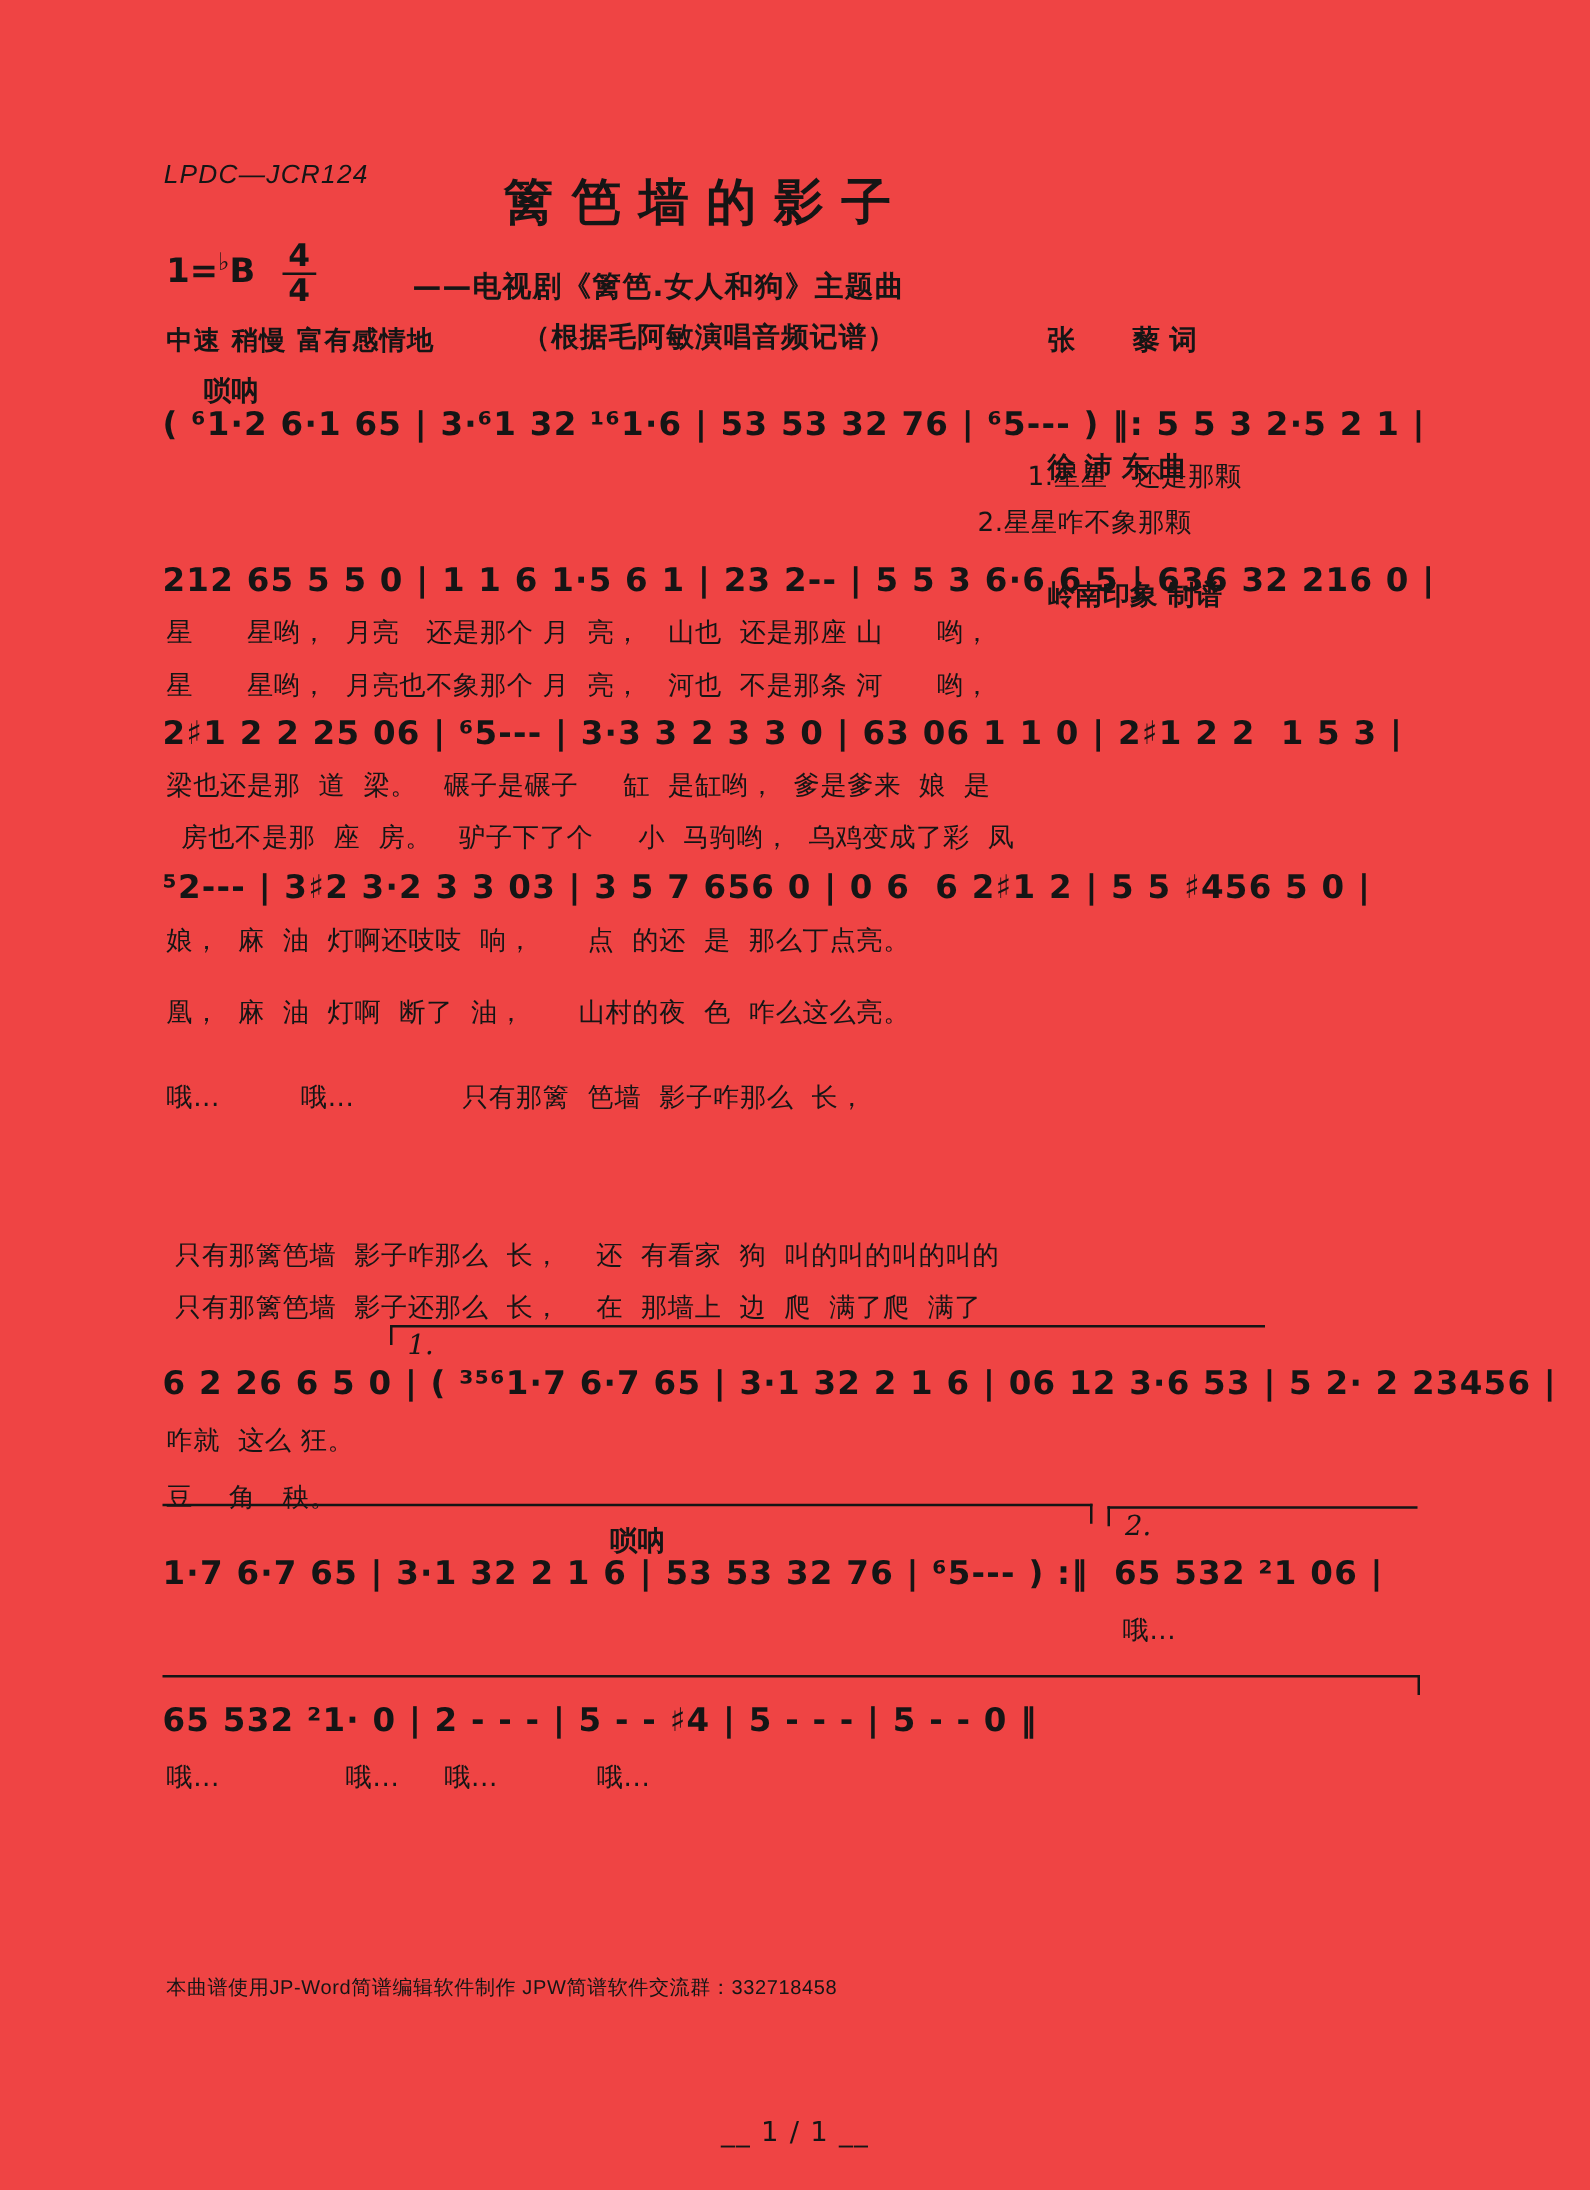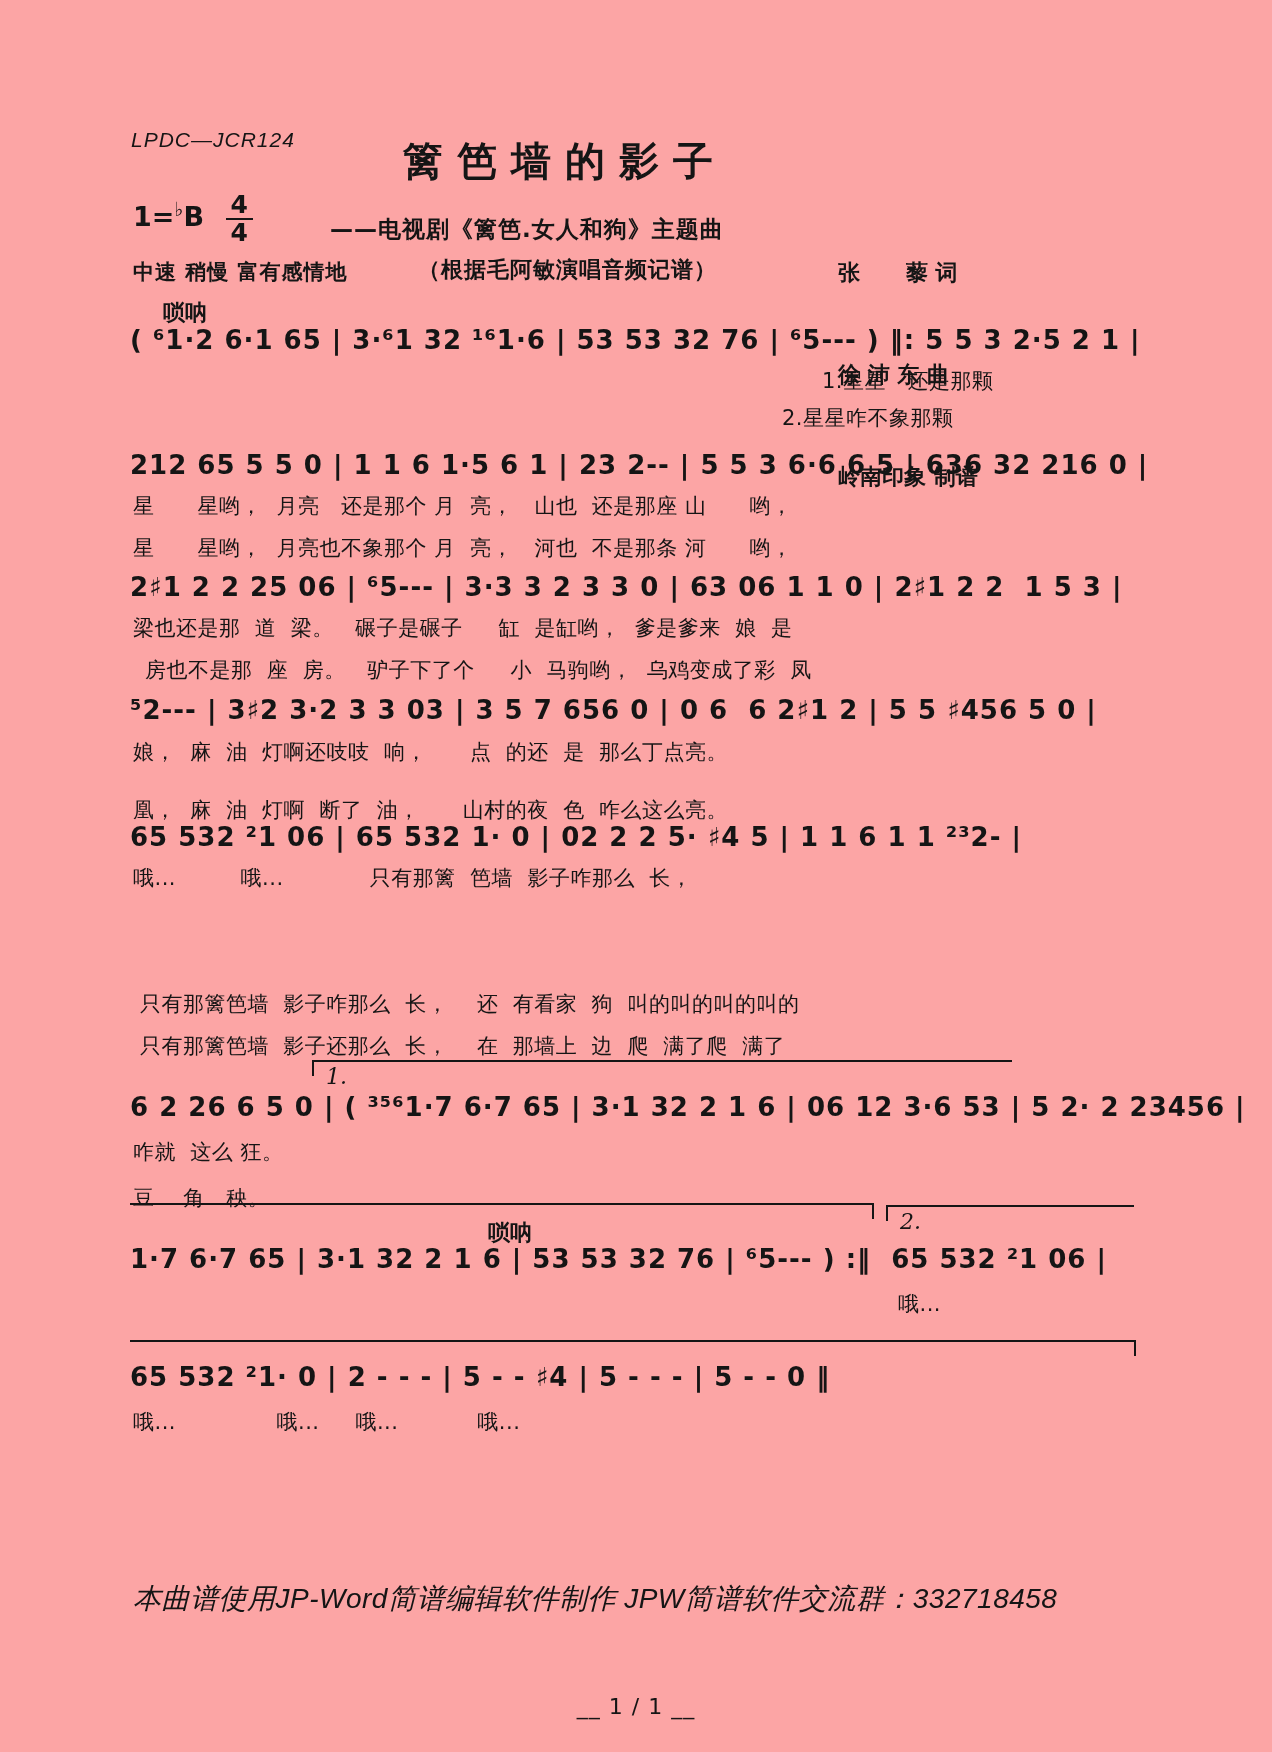--- a/index.html
+++ b/index.html
@@ -7,7 +7,7 @@
     position:relative;
     width:1272px;height:1752px;
     margin:0 auto;
-    background:#fca5a5;
+    background:#ef4444;
     color:#151515;
     font-family:"DejaVu Sans","Liberation Sans",sans-serif;
     overflow:hidden;

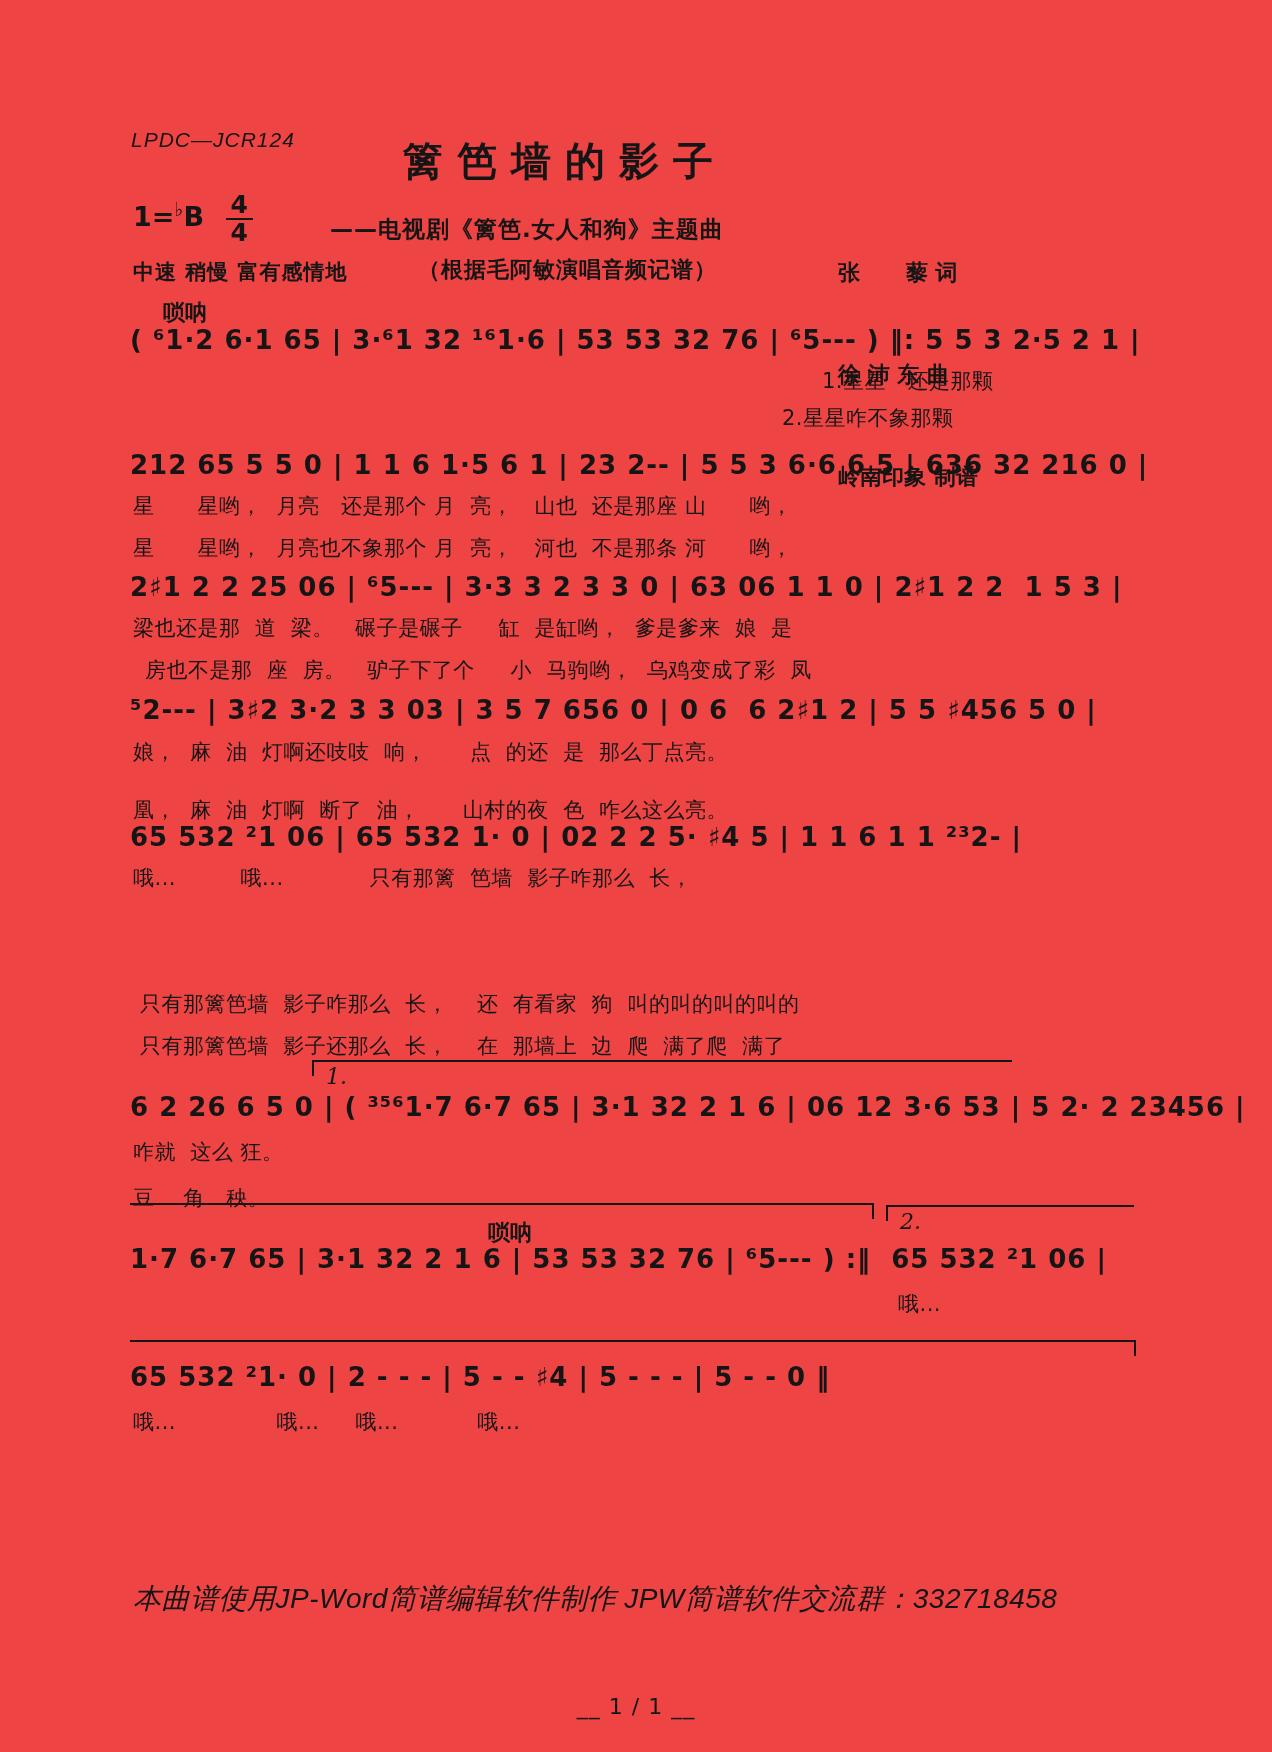--- a/index.html
+++ b/index.html
@@ -119,7 +119,6 @@
   <div class="abs lyric" style="left:133px;top:738px;">娘，  麻  油  灯啊还吱吱  响，      点  的还  是  那么丁点亮。</div>
   <div class="abs lyric" style="left:133px;top:796px;">凰，  麻  油  灯啊  断了  油，      山村的夜  色  咋么这么亮。</div>
 
-  <div class="abs notation" style="left:130px;top:822px;">65 532 ²1 06 | 65 532 1· 0 | 02 2 2 5· ♯4 5 | 1 1 6 1 1 ²³2- |</div>
   <div class="abs lyric" style="left:133px;top:864px;">哦...         哦...            只有那篱  笆墙  影子咋那么  长，</div>
 
   <div class="abs lyric" style="left:140px;top:990px;">只有那篱笆墙  影子咋那么  长，    还  有看家  狗  叫的叫的叫的叫的</div>

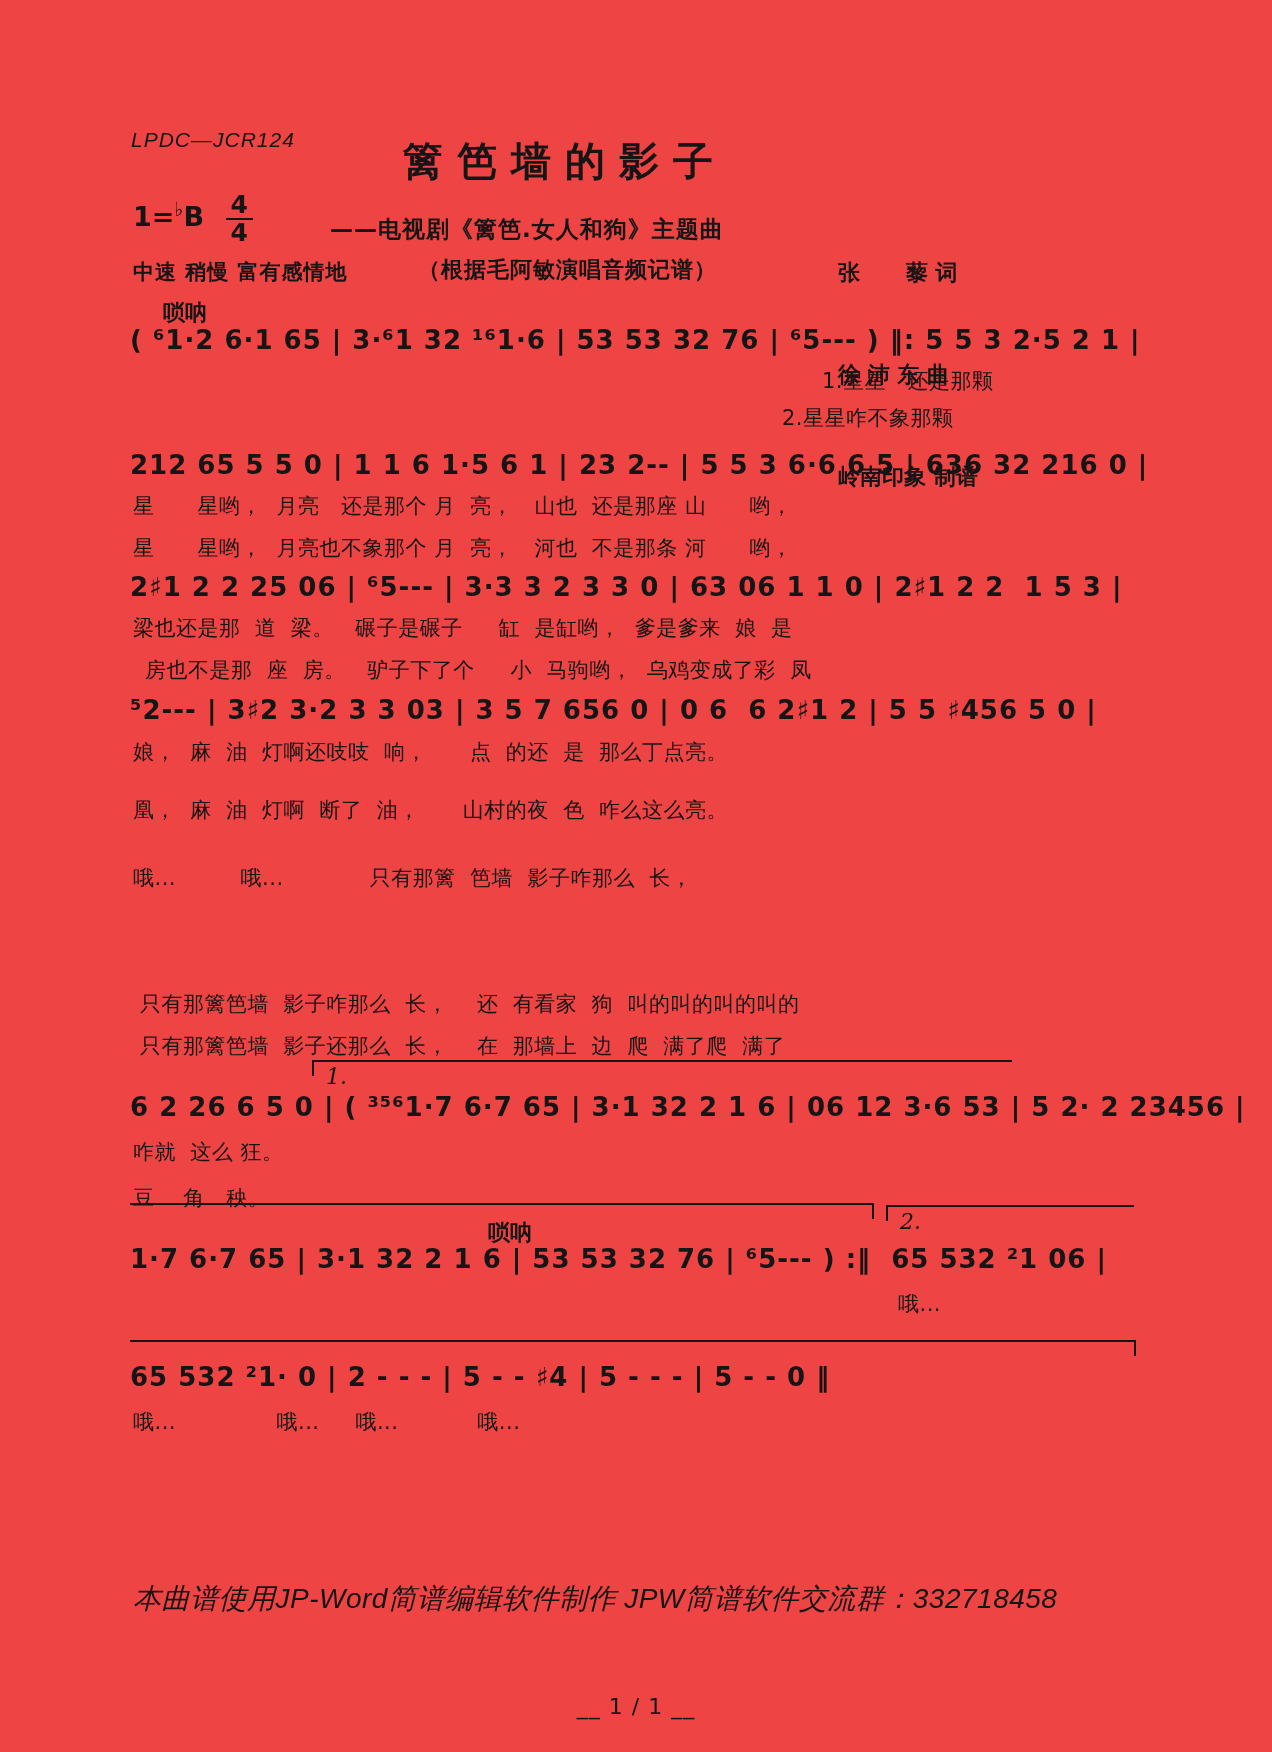--- a/index.html
+++ b/index.html
@@ -70,7 +70,7 @@
   .vline-open-left{border-top:2px solid #151515;border-left:2px solid #151515;height:14px;}
   .vline-open-right{border-top:2px solid #151515;border-right:2px solid #151515;height:14px;}
   .footer-line{
-    font-size:28px;font-style:italic;letter-spacing:0.5px;
+    font-size:16px;letter-spacing:0.5px;
     font-family:"Liberation Sans",sans-serif;
   }
   .pageno{

